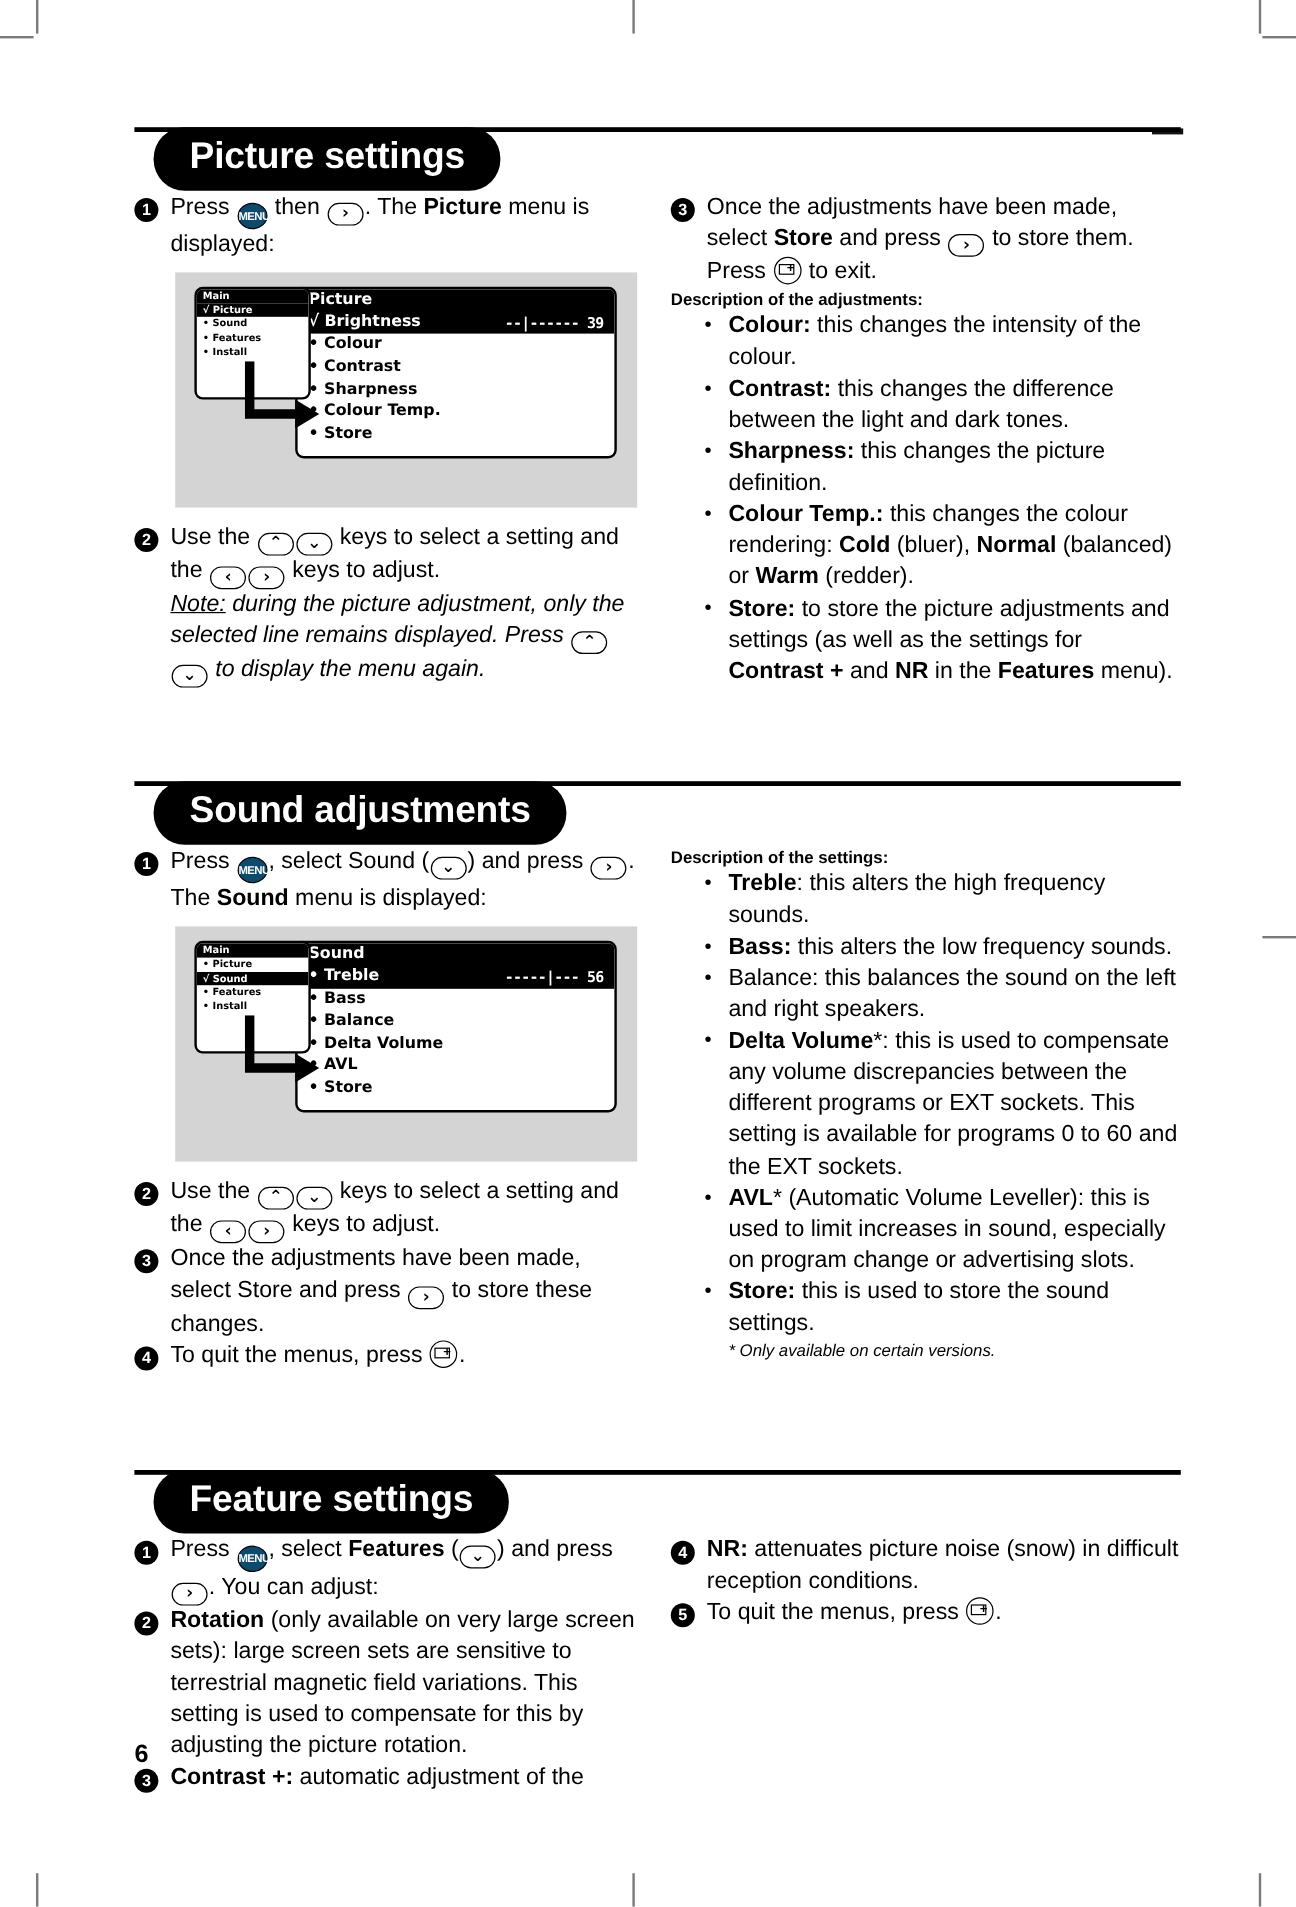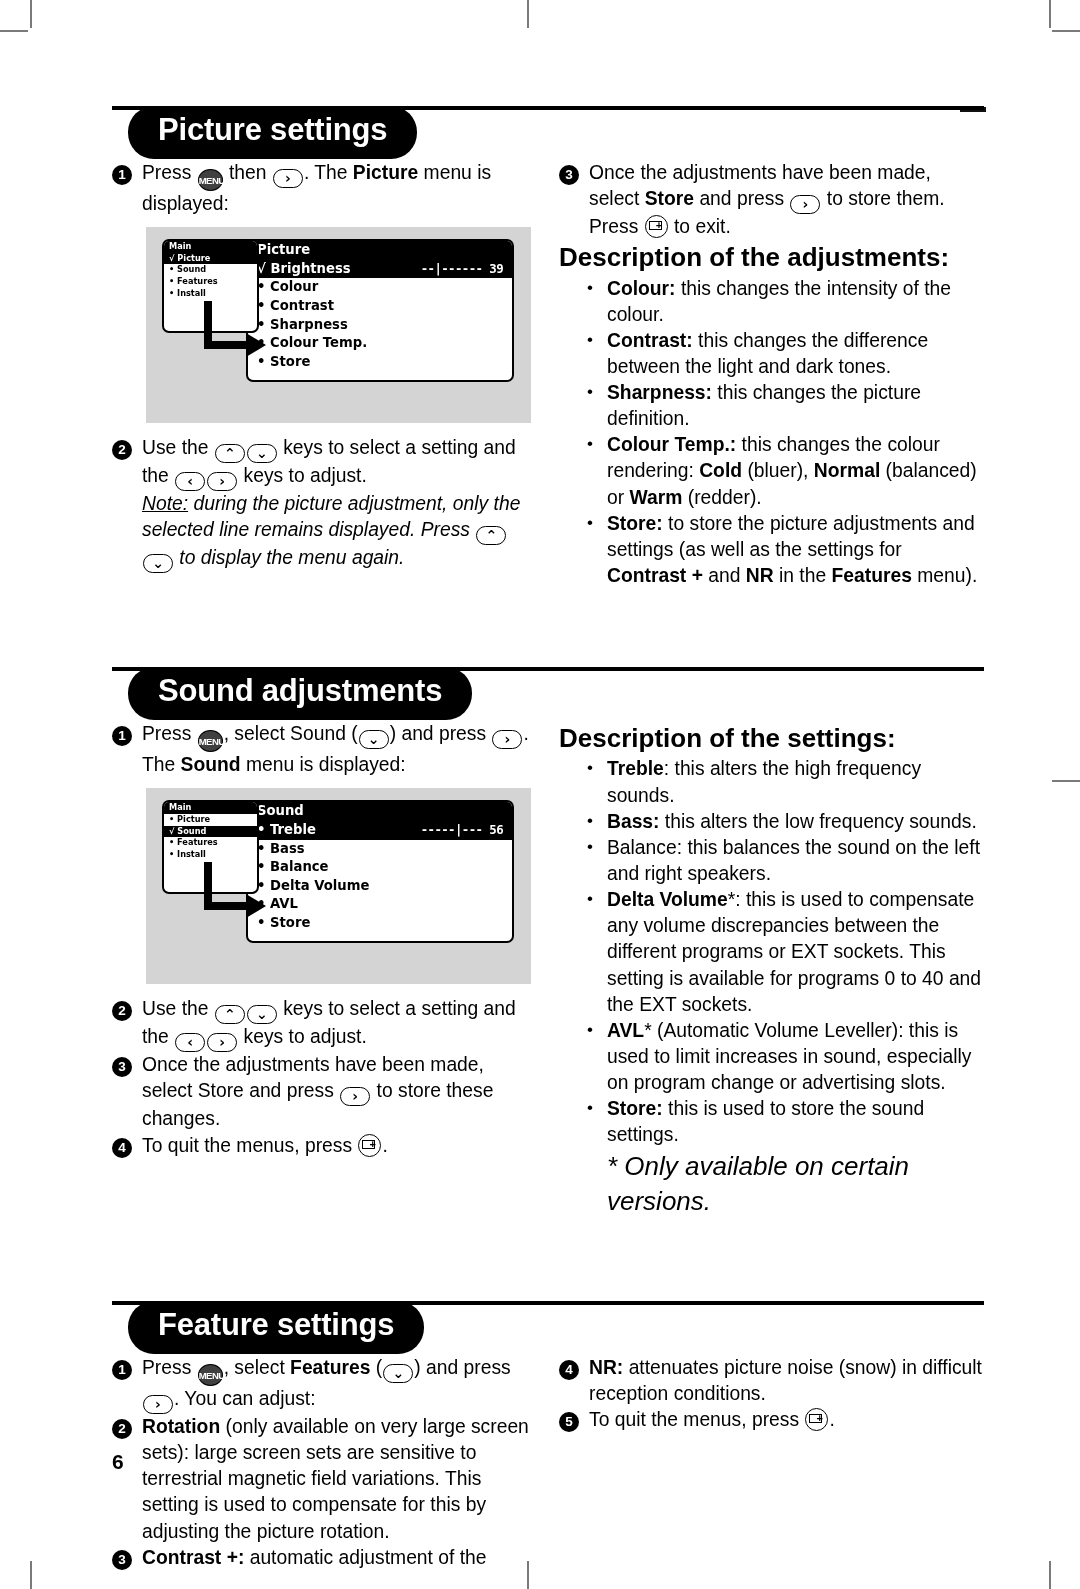--- a/index.html
+++ b/index.html
@@ -123,7 +123,7 @@
     display: inline-block;
     vertical-align: -5px;
     border: 1.8px solid #000;
-    background: #404040;
+    background: #0c4a6e;
     color: #fff;
     border-radius: 50%;
     width: 25px; height: 22px;

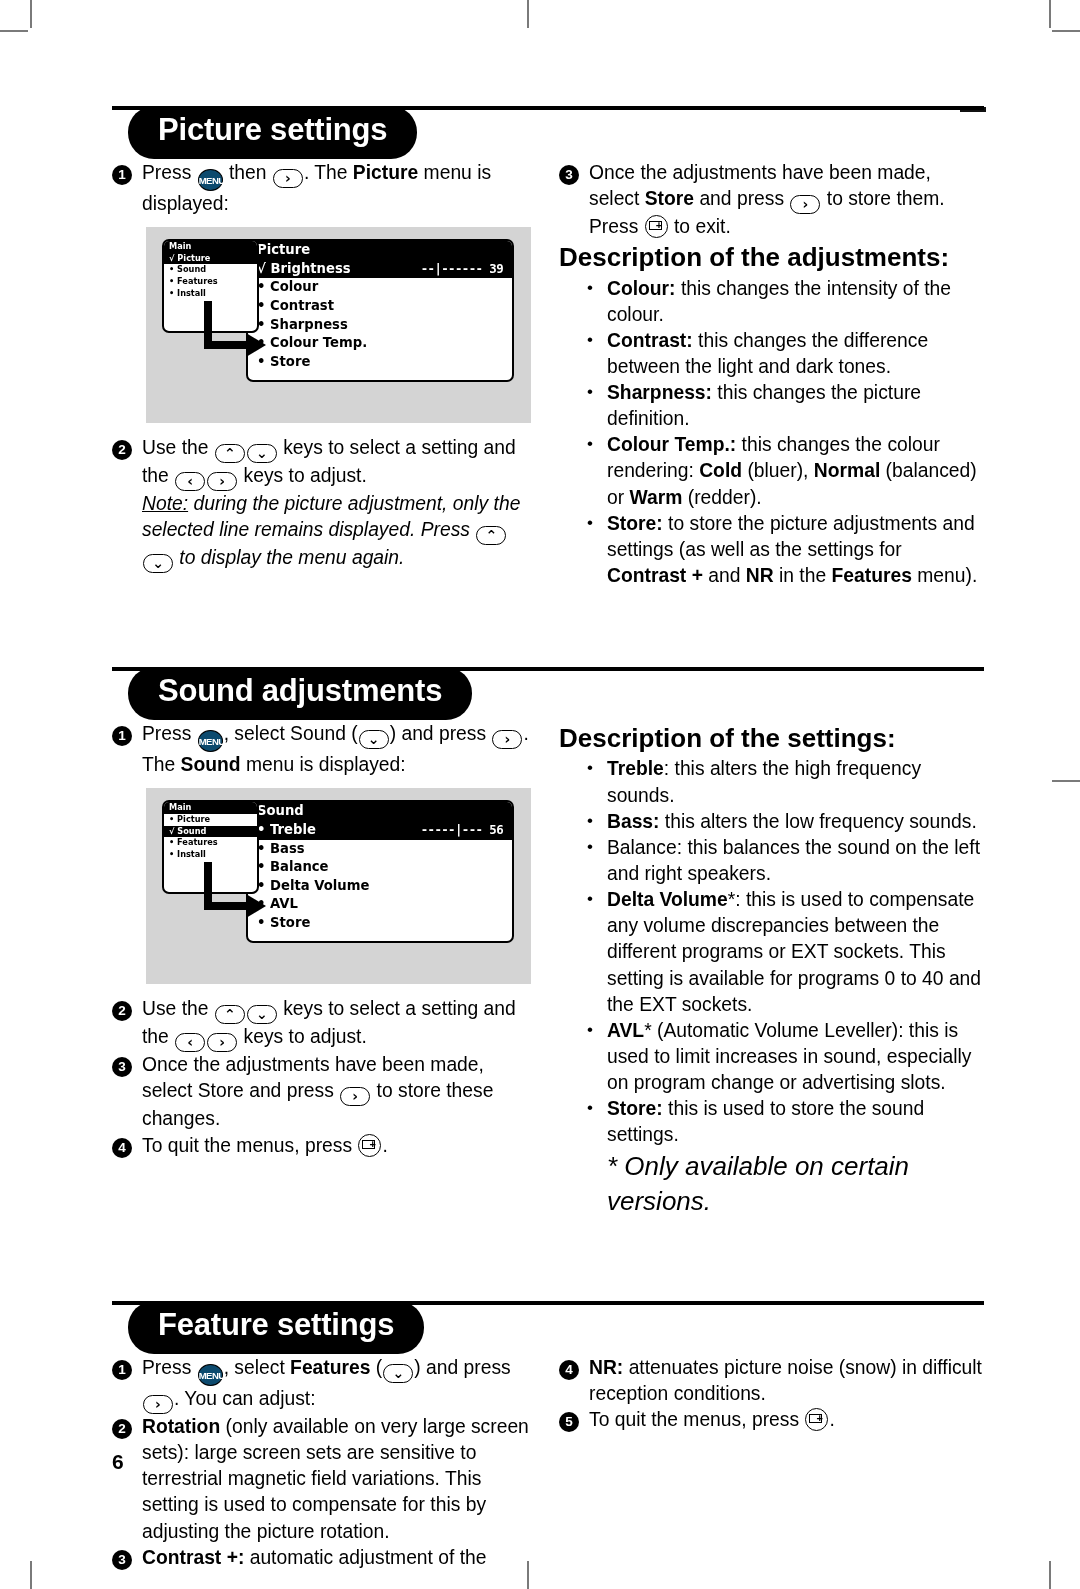--- a/index.html
+++ b/index.html
@@ -96,7 +96,7 @@
     flex: 1 1 auto;
   }
   .para {
-    font-size: 26px;
+    font-size: 14px;
     line-height: 1.355;
   }
   b, .b { font-weight: bold; }

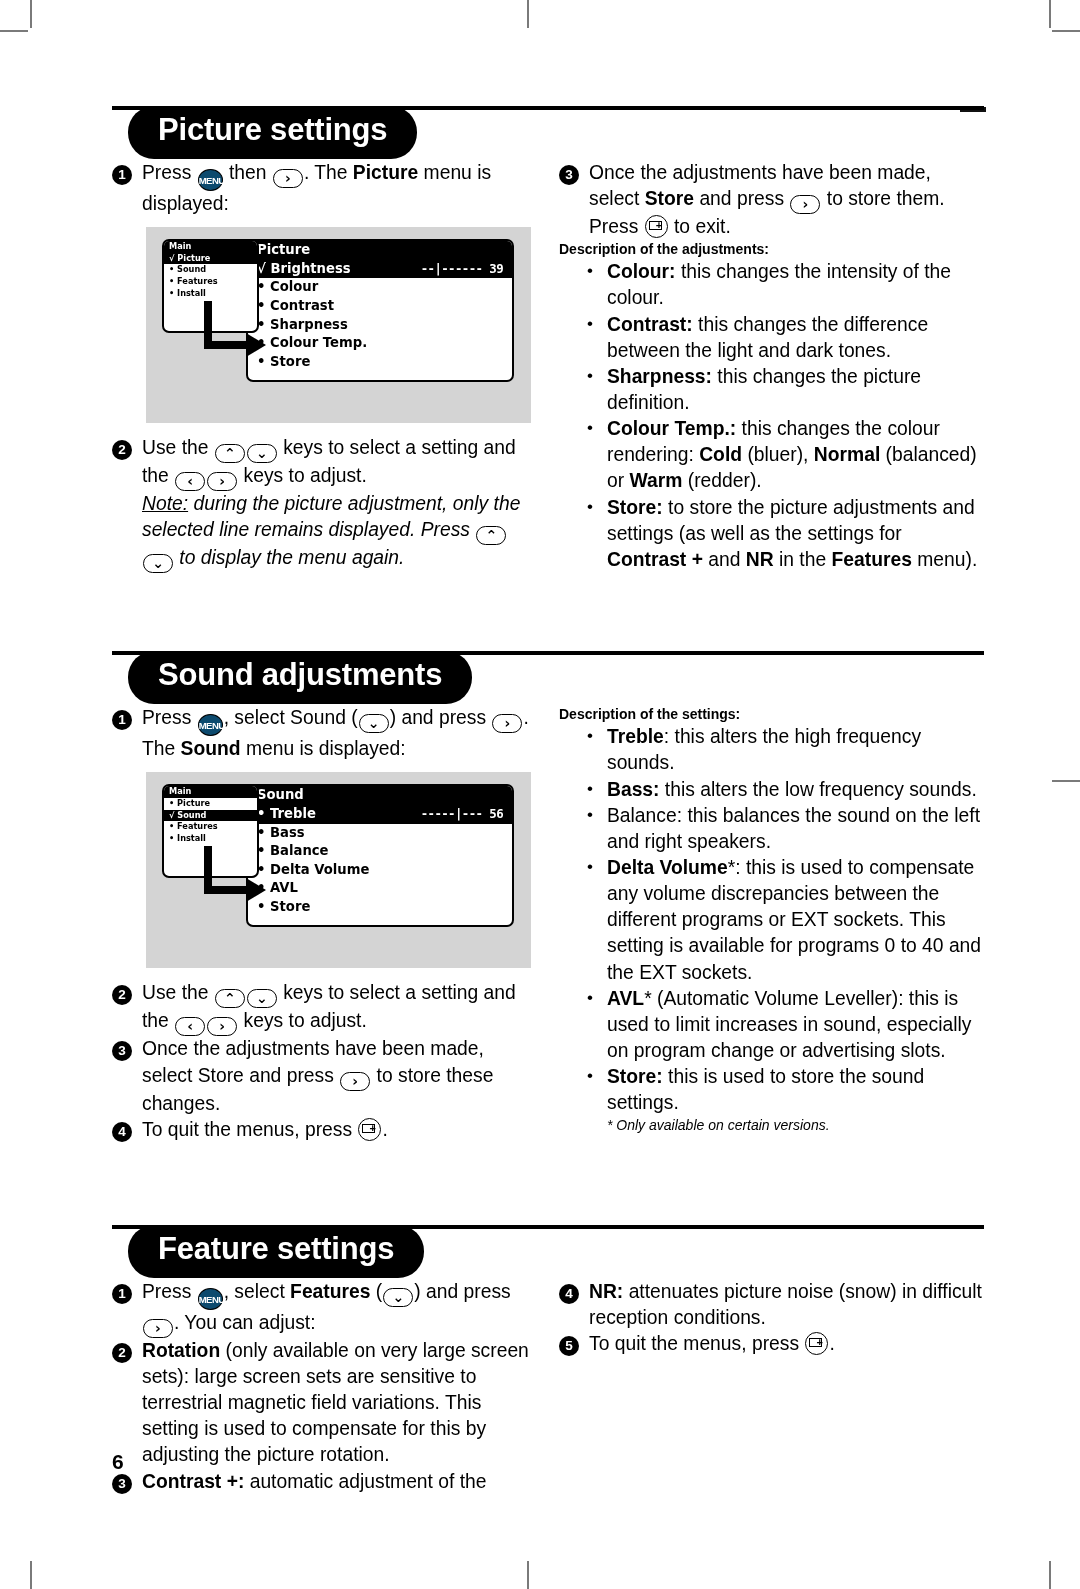--- a/index.html
+++ b/index.html
@@ -413,7 +413,7 @@
             <li class="bli"><b>Treble</b><span>:</span><span> this alters the high frequency sounds.</span></li>
             <li class="bli"><b>Bass:</b><span> this alters the low frequency sounds.</span></li>
             <li class="bli"><span>Balance: this balances the sound on the left and right speakers.</span></li>
-            <li class="bli"><b>Delta Volume</b><span>*:</span><span> this is used to compensate any volume discrepancies between the different programs or EXT sockets. This setting is available for programs 0 to 40 and the EXT sockets.</span></li>
+            <li class="bli"><b>Delta Volume</b><span>*:</span><span> this is used to compensate any volume discrepancies between the different programs or EXT sockets. This setting is available for programs 0 to 60 and the EXT sockets.</span></li>
             <li class="bli"><b>AVL</b><span>*</span><span> (Automatic Volume Leveller): this is used to limit increases in sound, especially on program change or advertising slots.</span></li>
             <li class="bli"><b>Store:</b><span> this is used to store the sound settings.</span></li>
           </ul>

